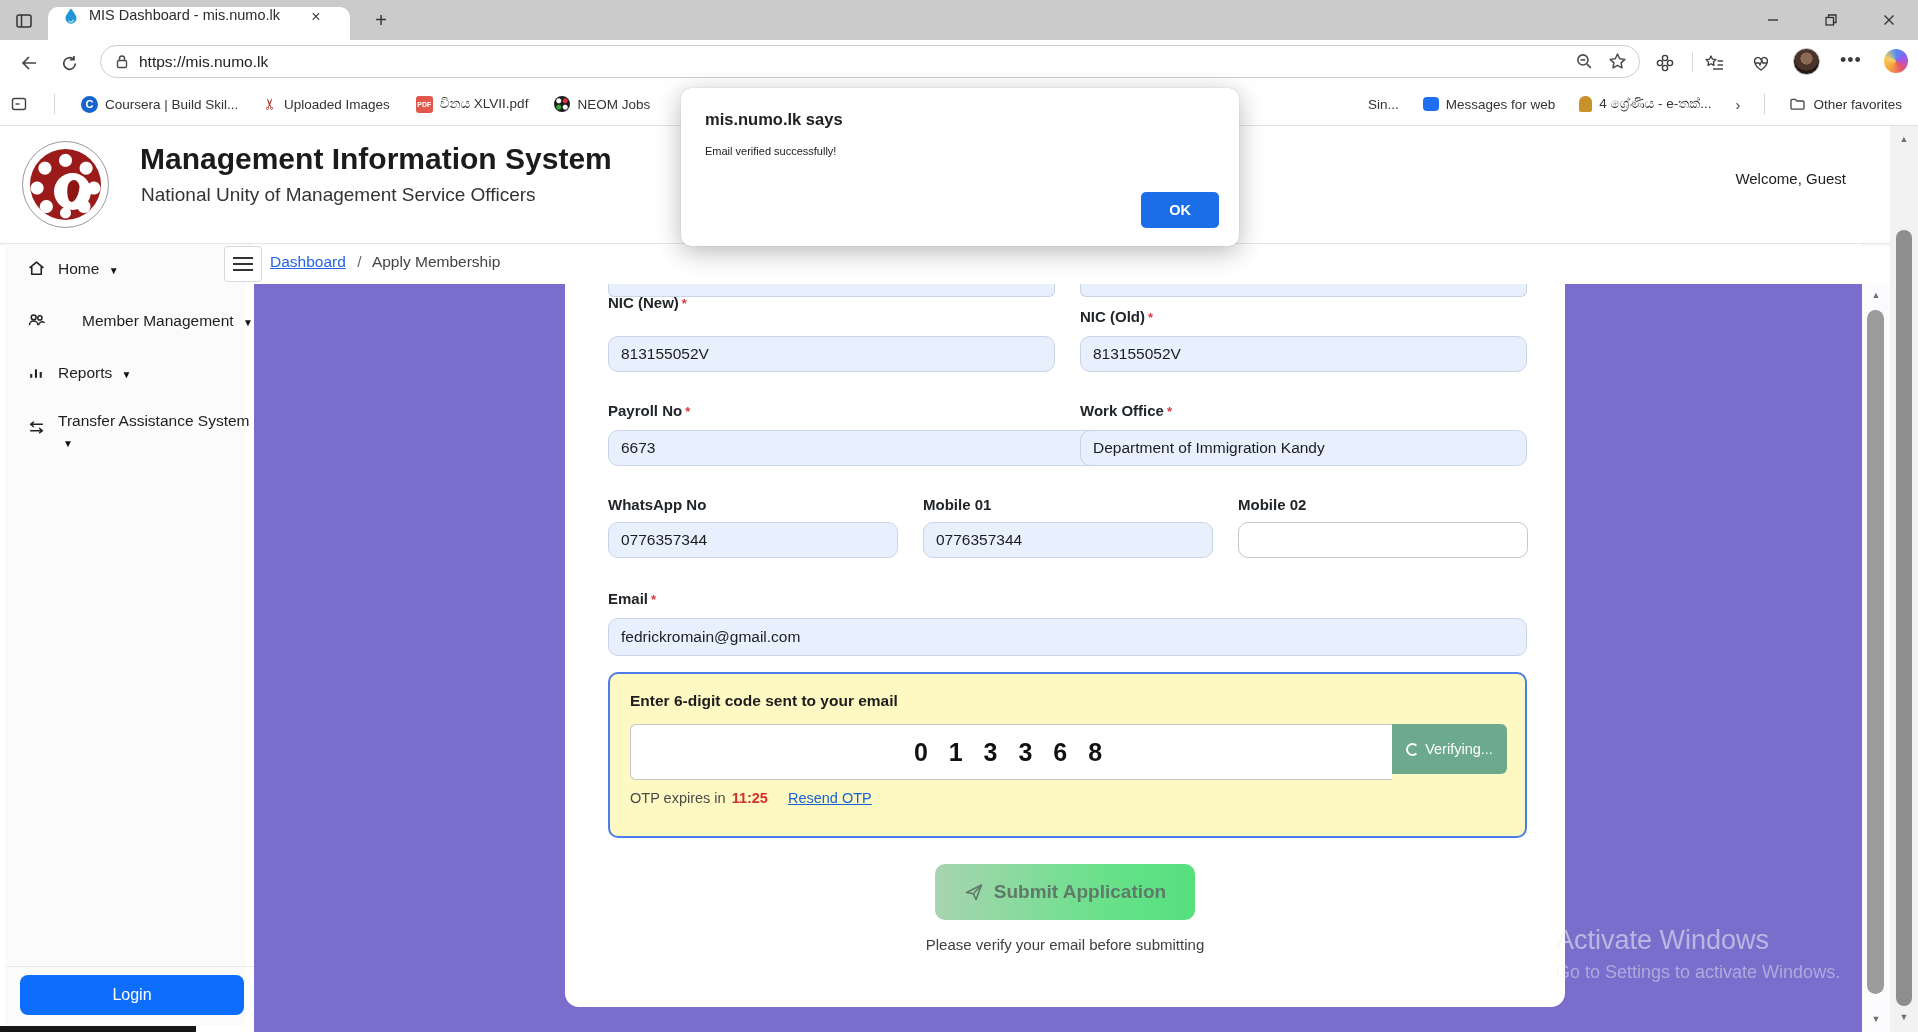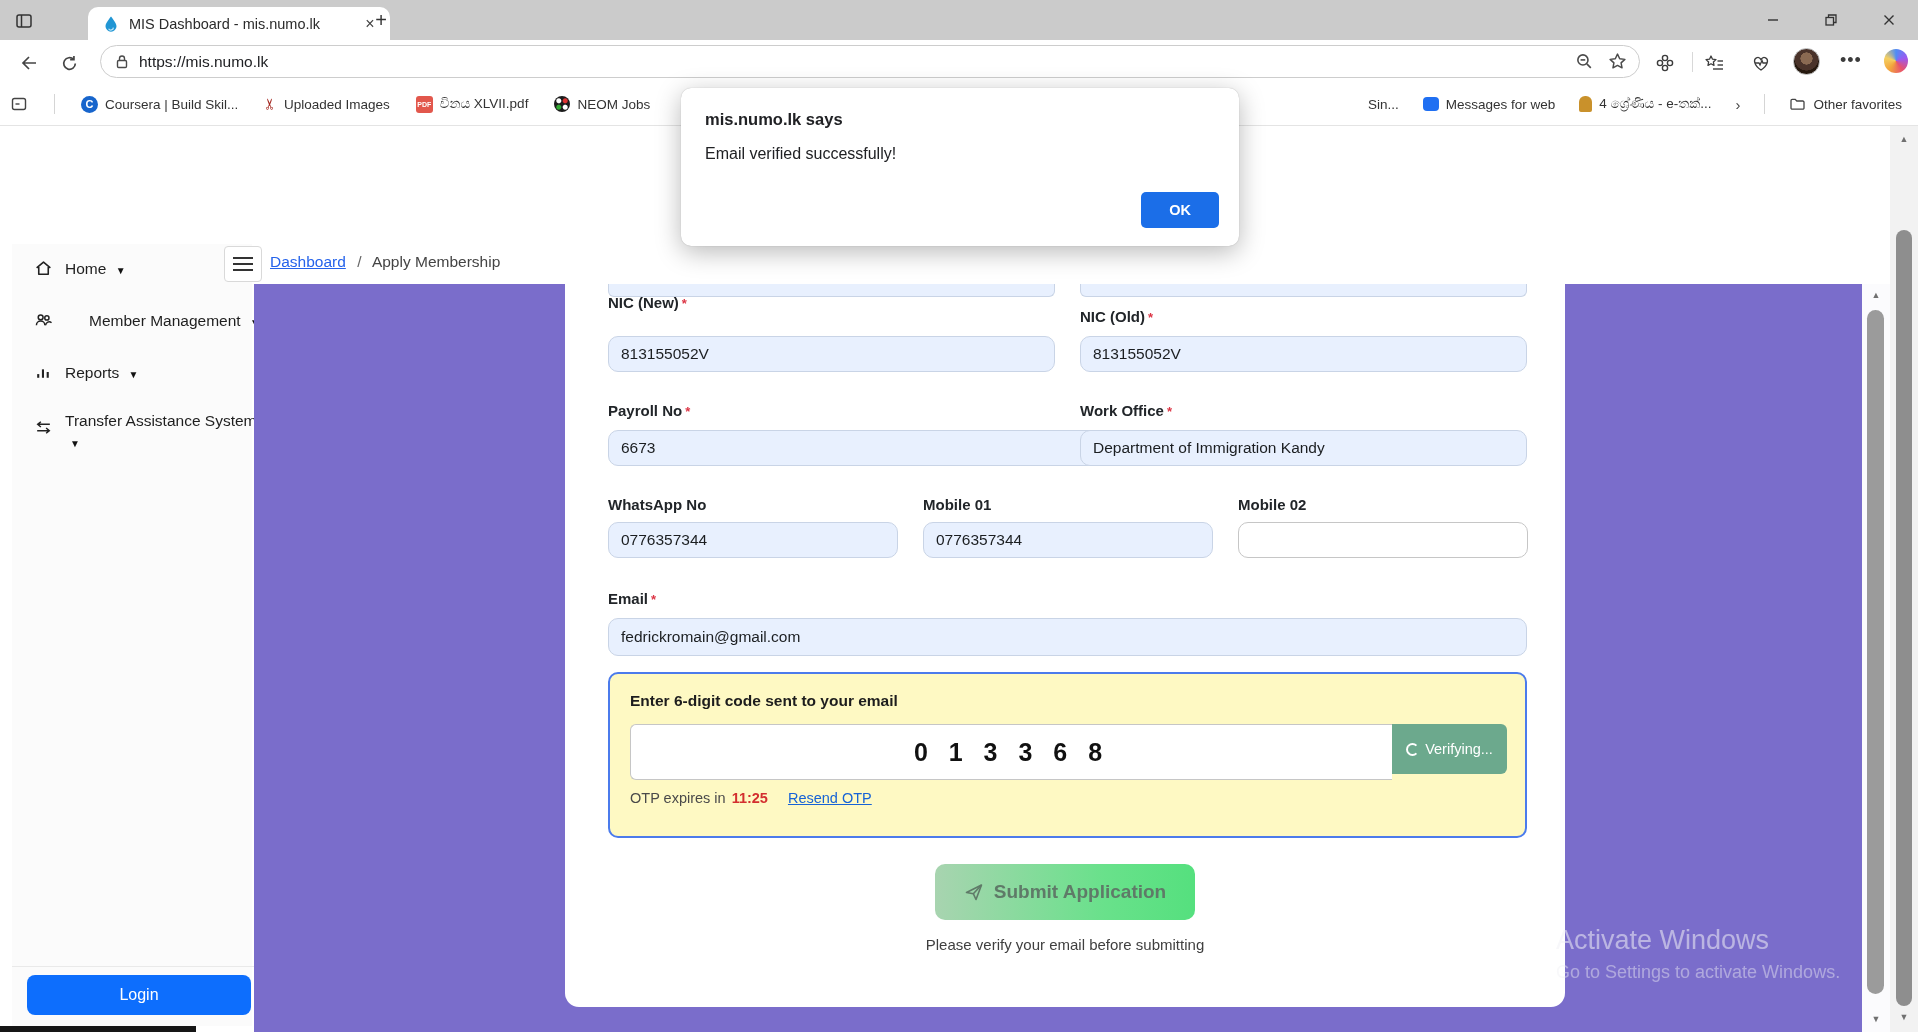--- a/index.html
+++ b/index.html
@@ -9,7 +9,7 @@
   
   .titlebar { position:absolute; left:0; top:0; width:1918px; height:40px; background:#cbcbcb; }
   .tab-actions { position:absolute; left:12px; top:9px; width:24px; height:24px; display:flex; align-items:center; justify-content:center; border-radius:5px; cursor:pointer; }
-  .tab { position:absolute; left:48px; top:7px; width:302px; height:33px; background:#fff; border-radius:10px 10px 0 0; display:flex; align-items:center; padding:0 10px 0 14px;margin-left:40px; }
+  .tab { position:absolute; left:48px; top:7px; width:302px; height:33px; background:#fff; border-radius:10px 10px 0 0; display:flex; padding:0 24px 0 14px; }
   .favicon { width:18px; height:18px; margin-right:9px; flex:0 0 auto; }
   .tab-title { font-size:14.5px; color:#2b2b2b; white-space:nowrap; overflow:hidden; flex:1; }
   .tab-close { width:20px; height:20px; border-radius:4px; text-align:center; line-height:19px; font-size:16px; color:#444; cursor:pointer; flex:0 0 auto; }

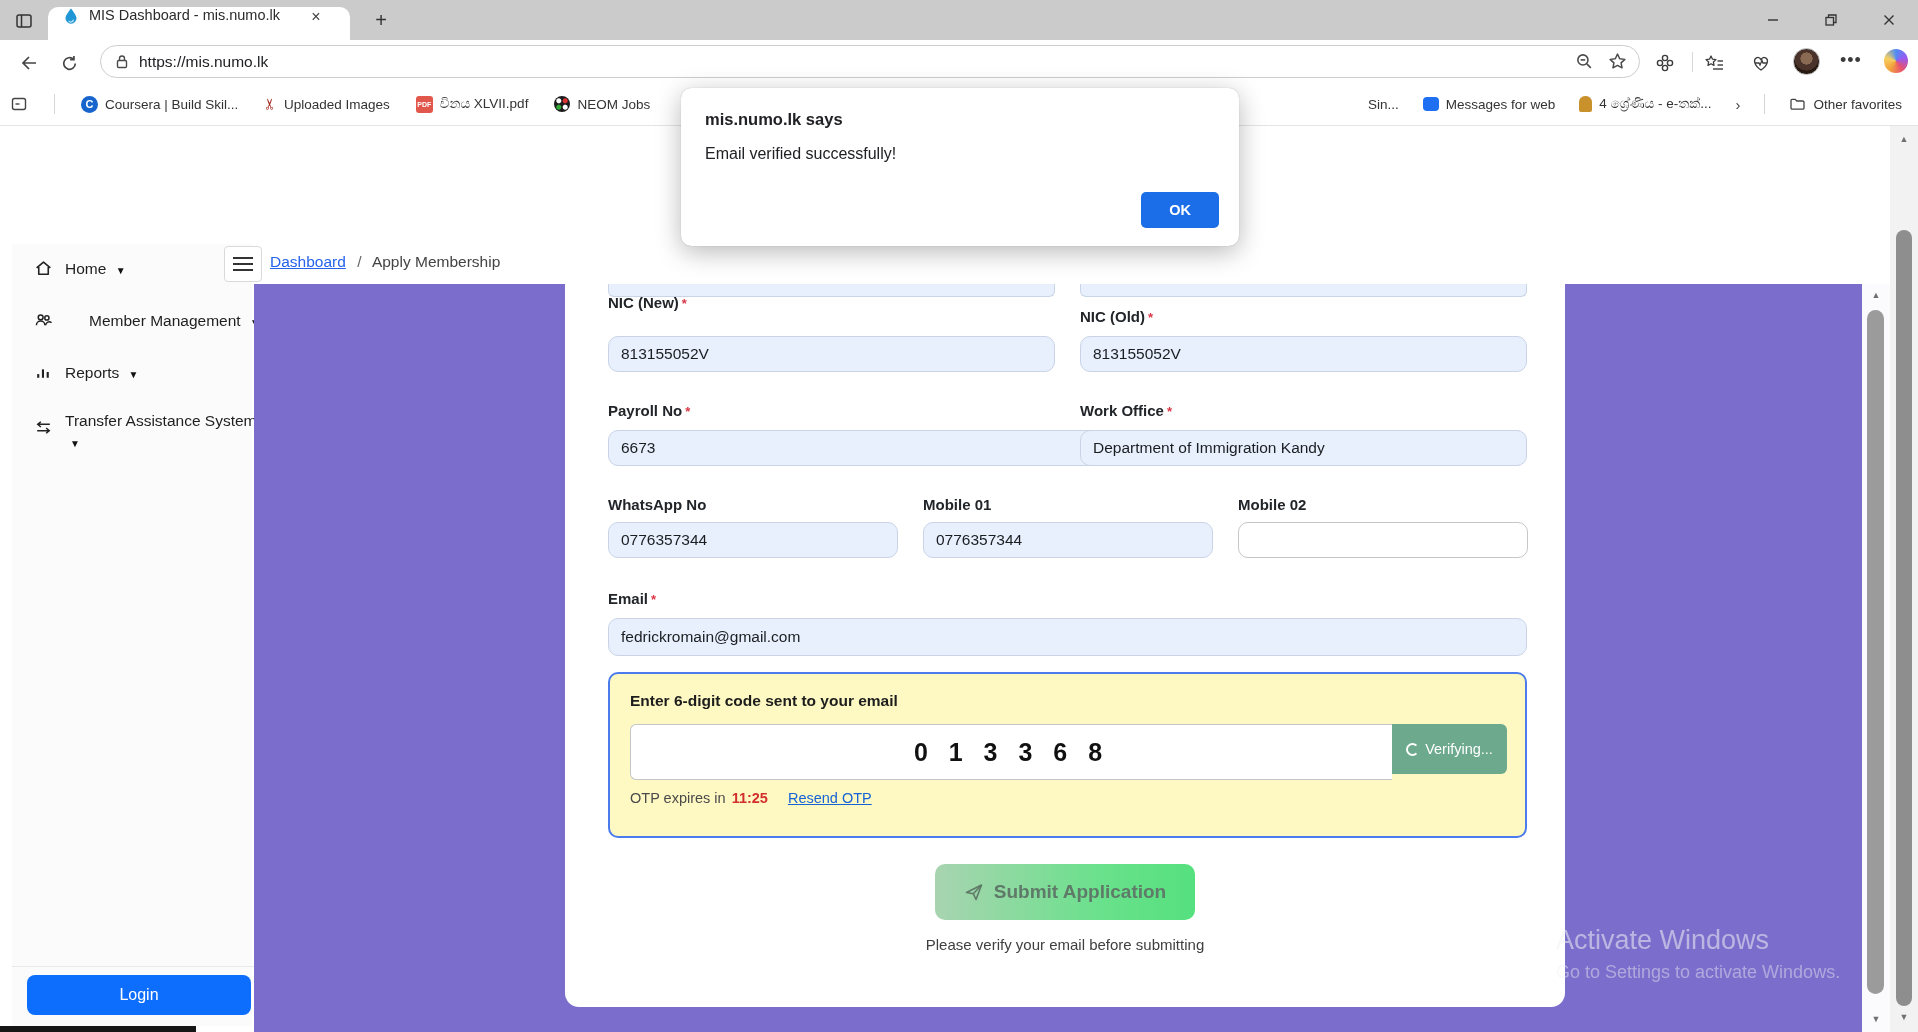--- a/index.html
+++ b/index.html
@@ -267,6 +267,18 @@
     </div>
   </div>
 
+  <div class="site-header">
+    <div class="logo">
+      <div class="logo-ring">
+          <div class="logo-center">
+            <div class="logo-drop"></div>
+          </div>
+        </div>
+    </div>
+    <div class="site-title">Management Information System</div>
+    <div class="site-subtitle">National Unity of Management Service Officers</div>
+    <div class="welcome">Welcome, Guest</div>
+  </div>
 
   <div class="sidebar">
     <div class="side-item" style="top:14px;">

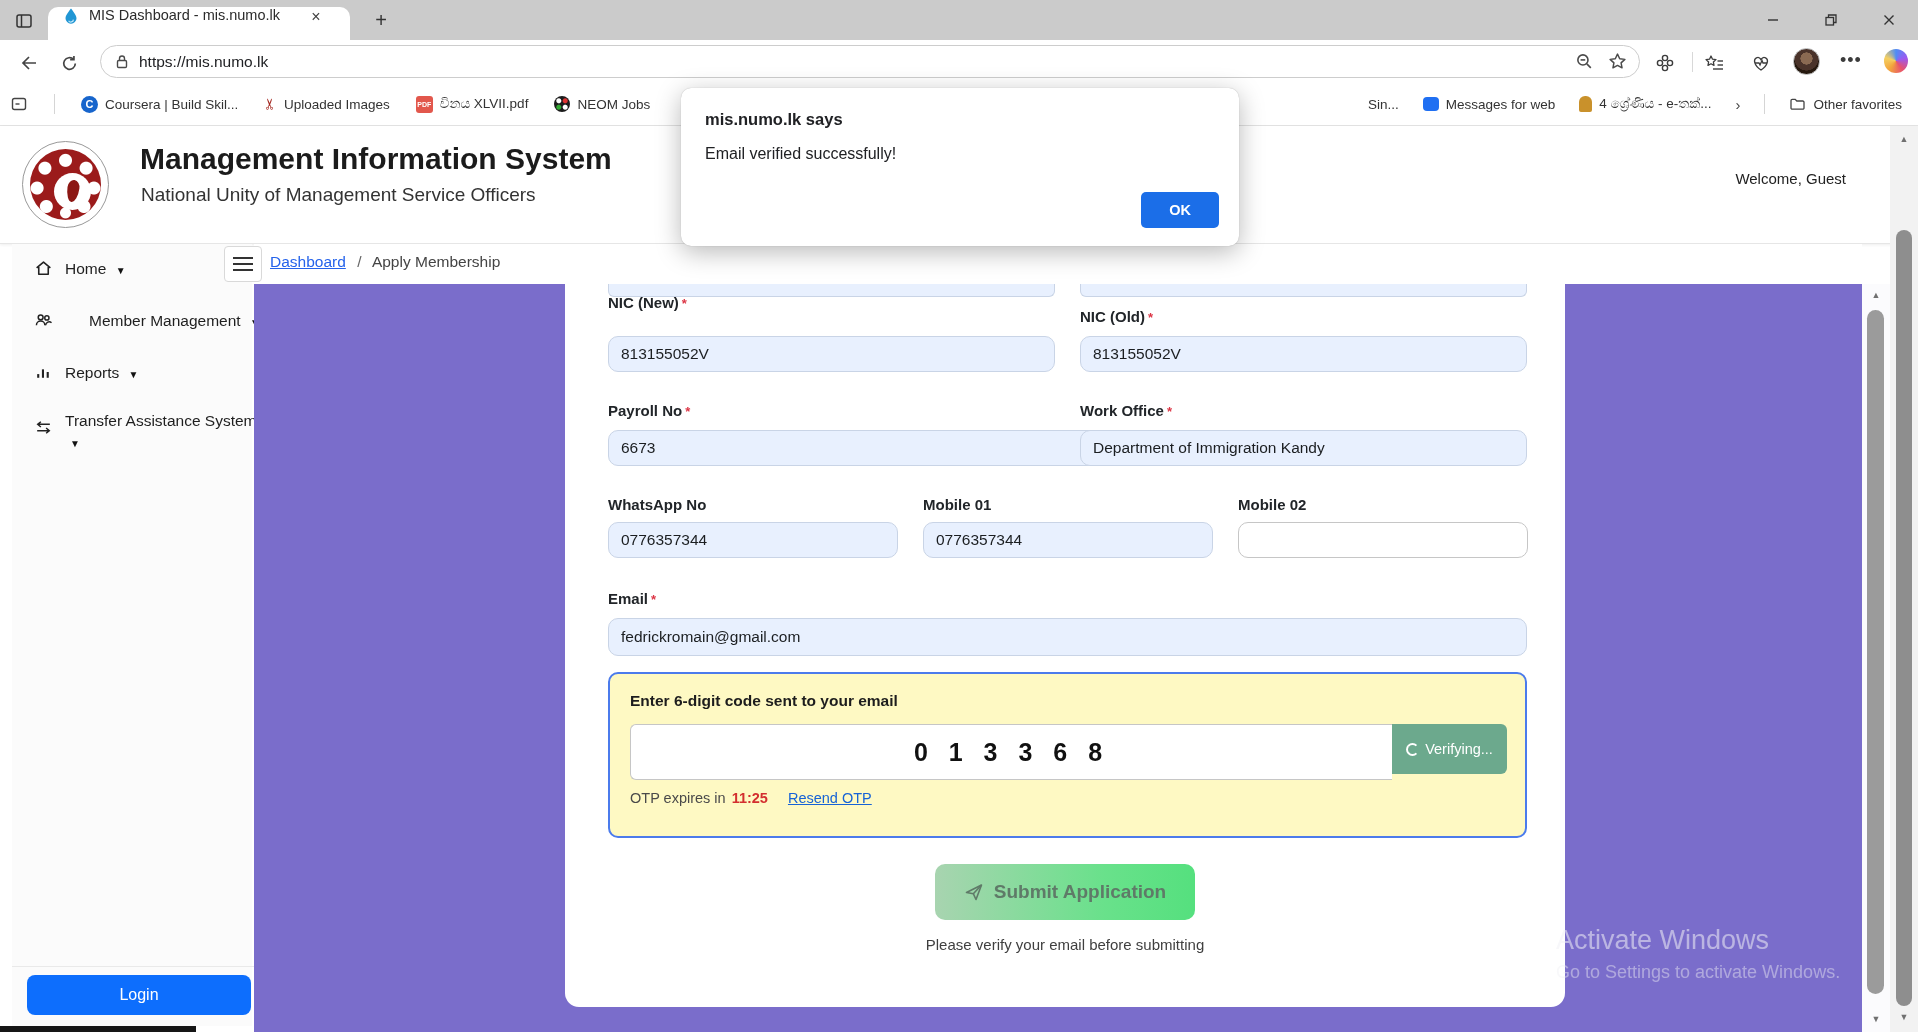--- a/index.html
+++ b/index.html
@@ -107,7 +107,7 @@
   
   .js-dialog { position:absolute; left:681px; top:88px; width:558px; height:158px; background:#fff; border-radius:10px; box-shadow:0 6px 26px rgba(0,0,0,.28), 0 0 1px rgba(0,0,0,.3); z-index:50; }
   .dlg-title { position:absolute; left:24px; top:22px; font-size:16.5px; font-weight:bold; color:#202124; }
-  .dlg-msg { position:absolute; left:24px; top:57px; font-size:16px; color:#202124; }
+  .dlg-msg { position:absolute; left:24px; top:57px; font-size:11px; color:#202124; }
   .dlg-ok { position:absolute; right:20px; bottom:18px; width:78px; height:36px; background:#1b6ee8; color:#fff; font-size:14.5px; font-weight:bold; border:none; border-radius:5px; cursor:pointer; }
 
   

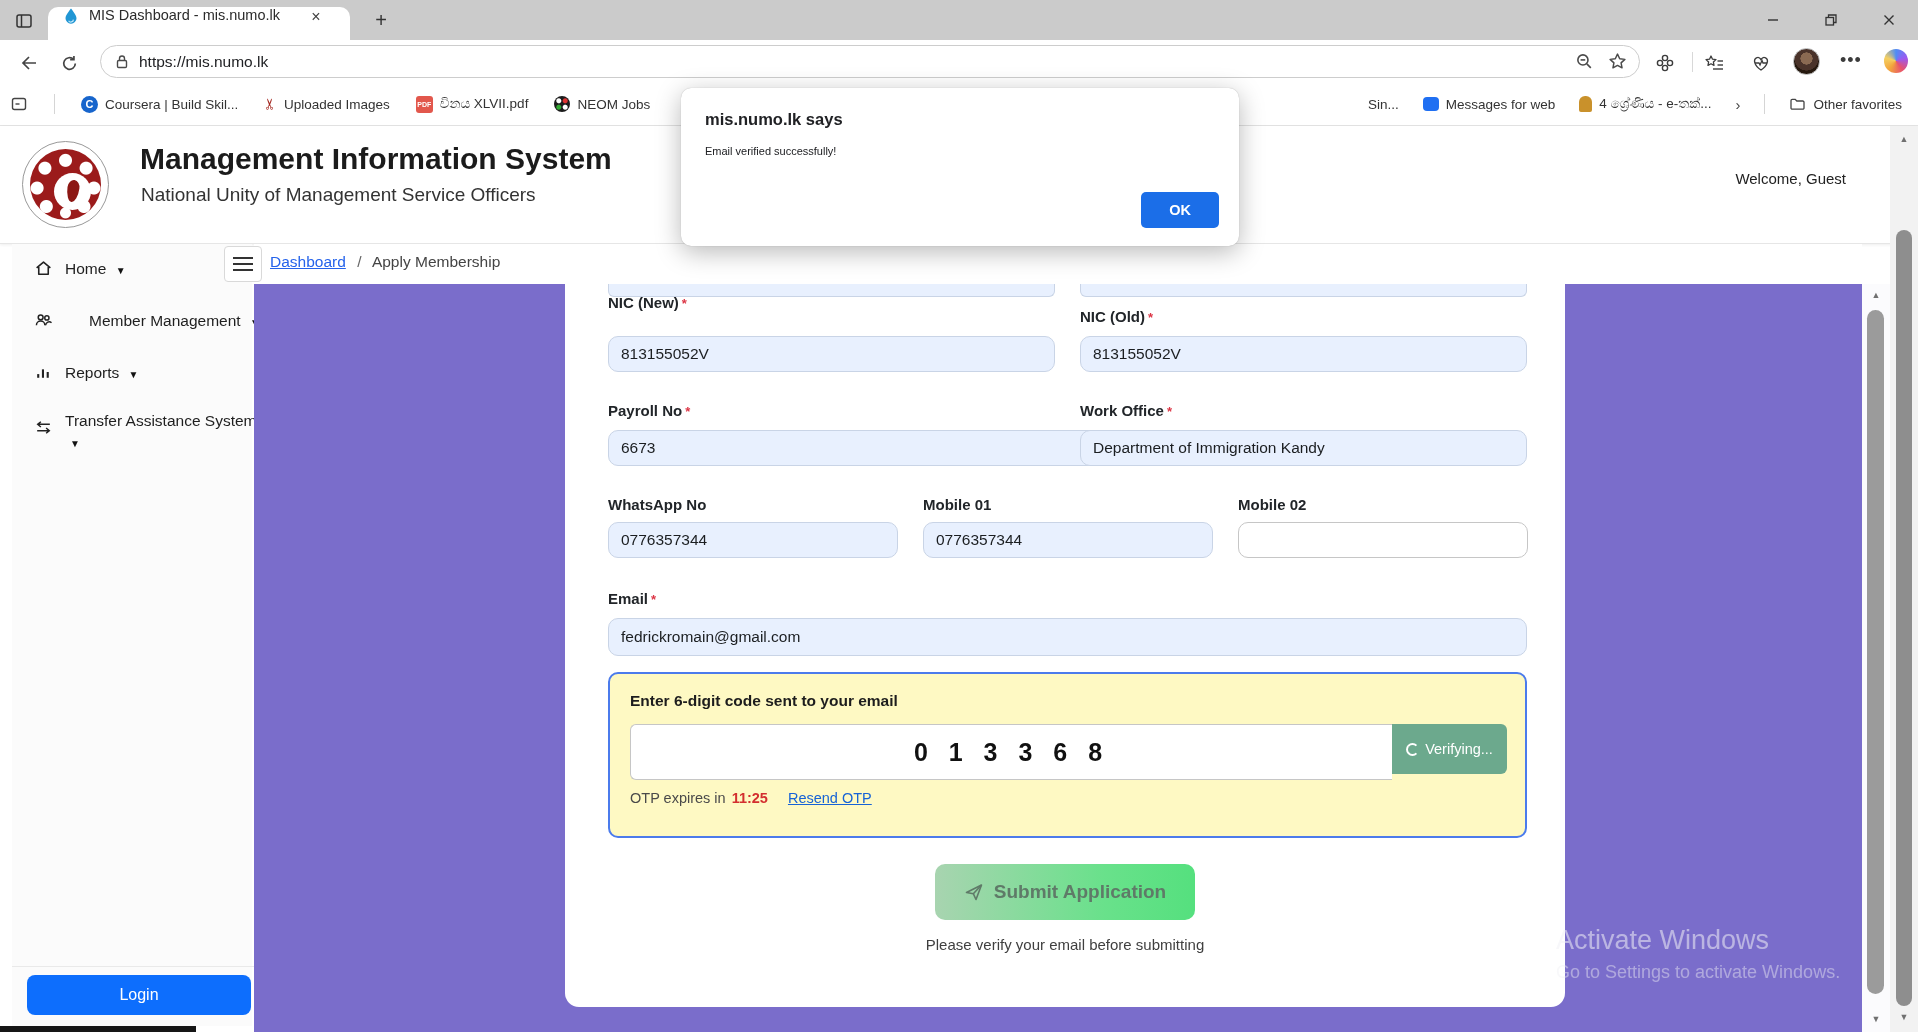--- a/index.html
+++ b/index.html
@@ -65,7 +65,7 @@
   .welcome { position:absolute; right:72px; top:44px; font-size:15px; color:#222; }
 
   
-  .sidebar { position:absolute; left:12px; top:244px; width:240px; height:782px; background:#fbfbfb; }
+  .sidebar { position:absolute; left:5px; top:244px; width:240px; height:782px; background:#fbfbfb; }
   .side-item { position:absolute; left:0; width:254px; display:flex; align-items:flex-start; gap:12px; padding-left:22px; cursor:pointer; color:#1f1f1f; font-size:15.5px; }
   .side-item .icn { flex:0 0 auto; margin-top:1px; }
   .side-label { max-width:200px; line-height:21px; }

